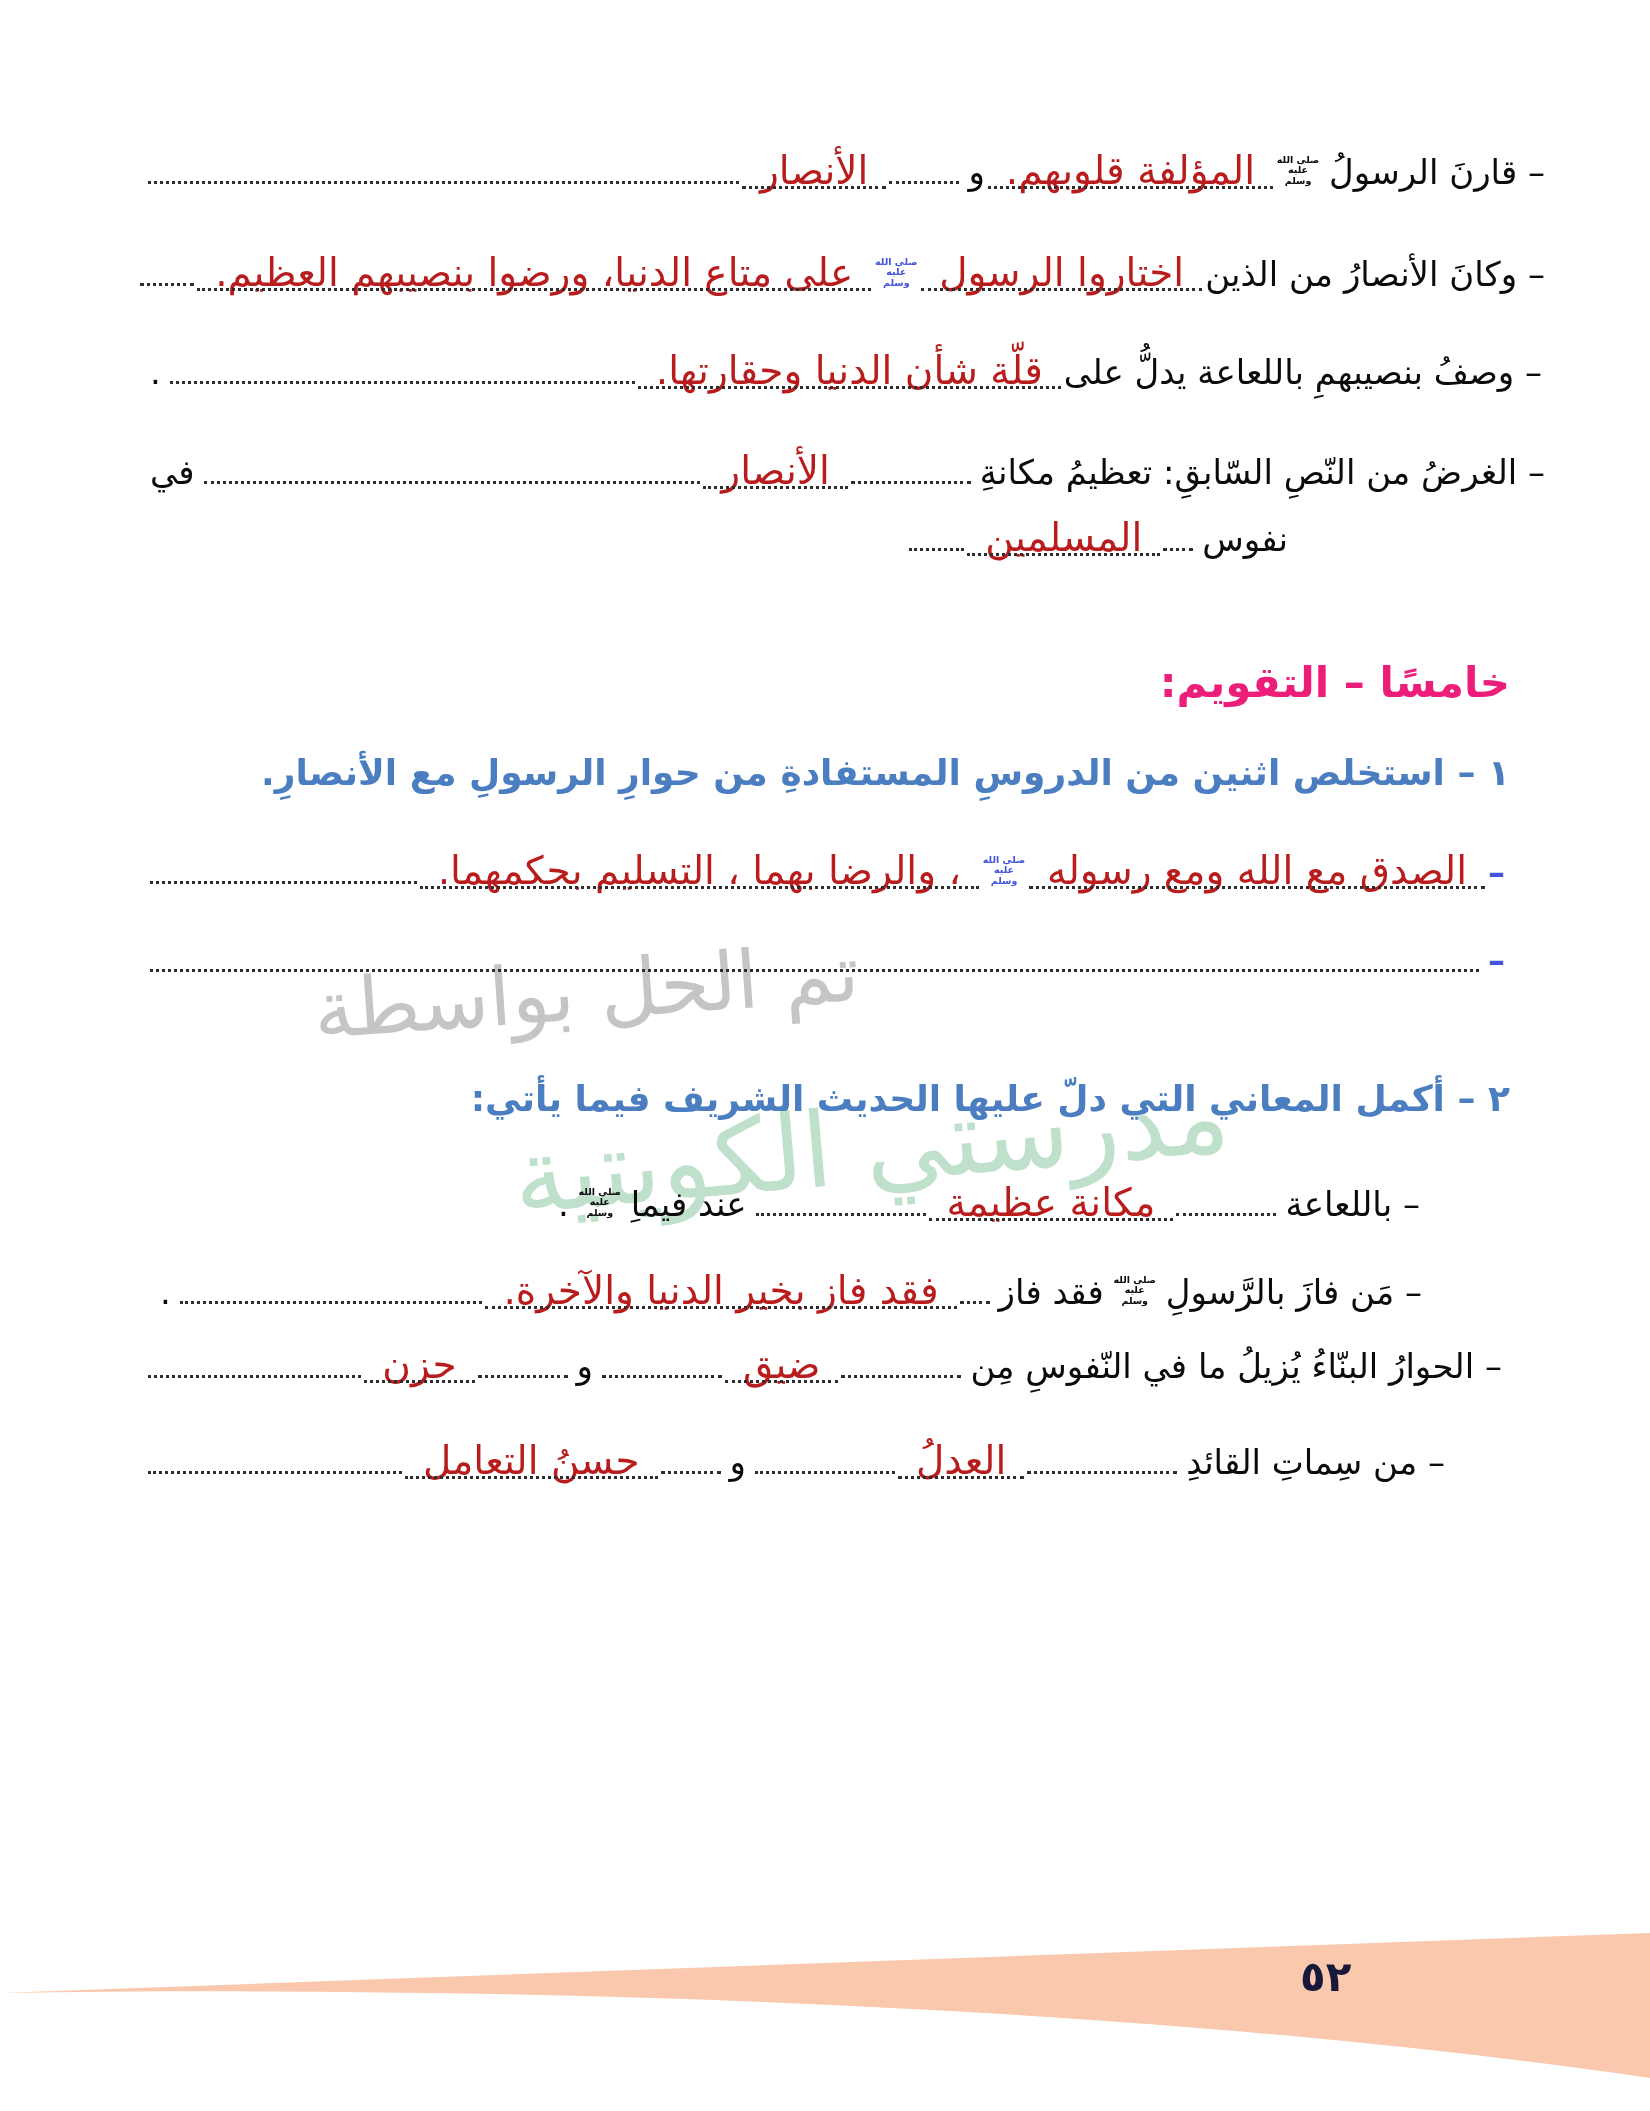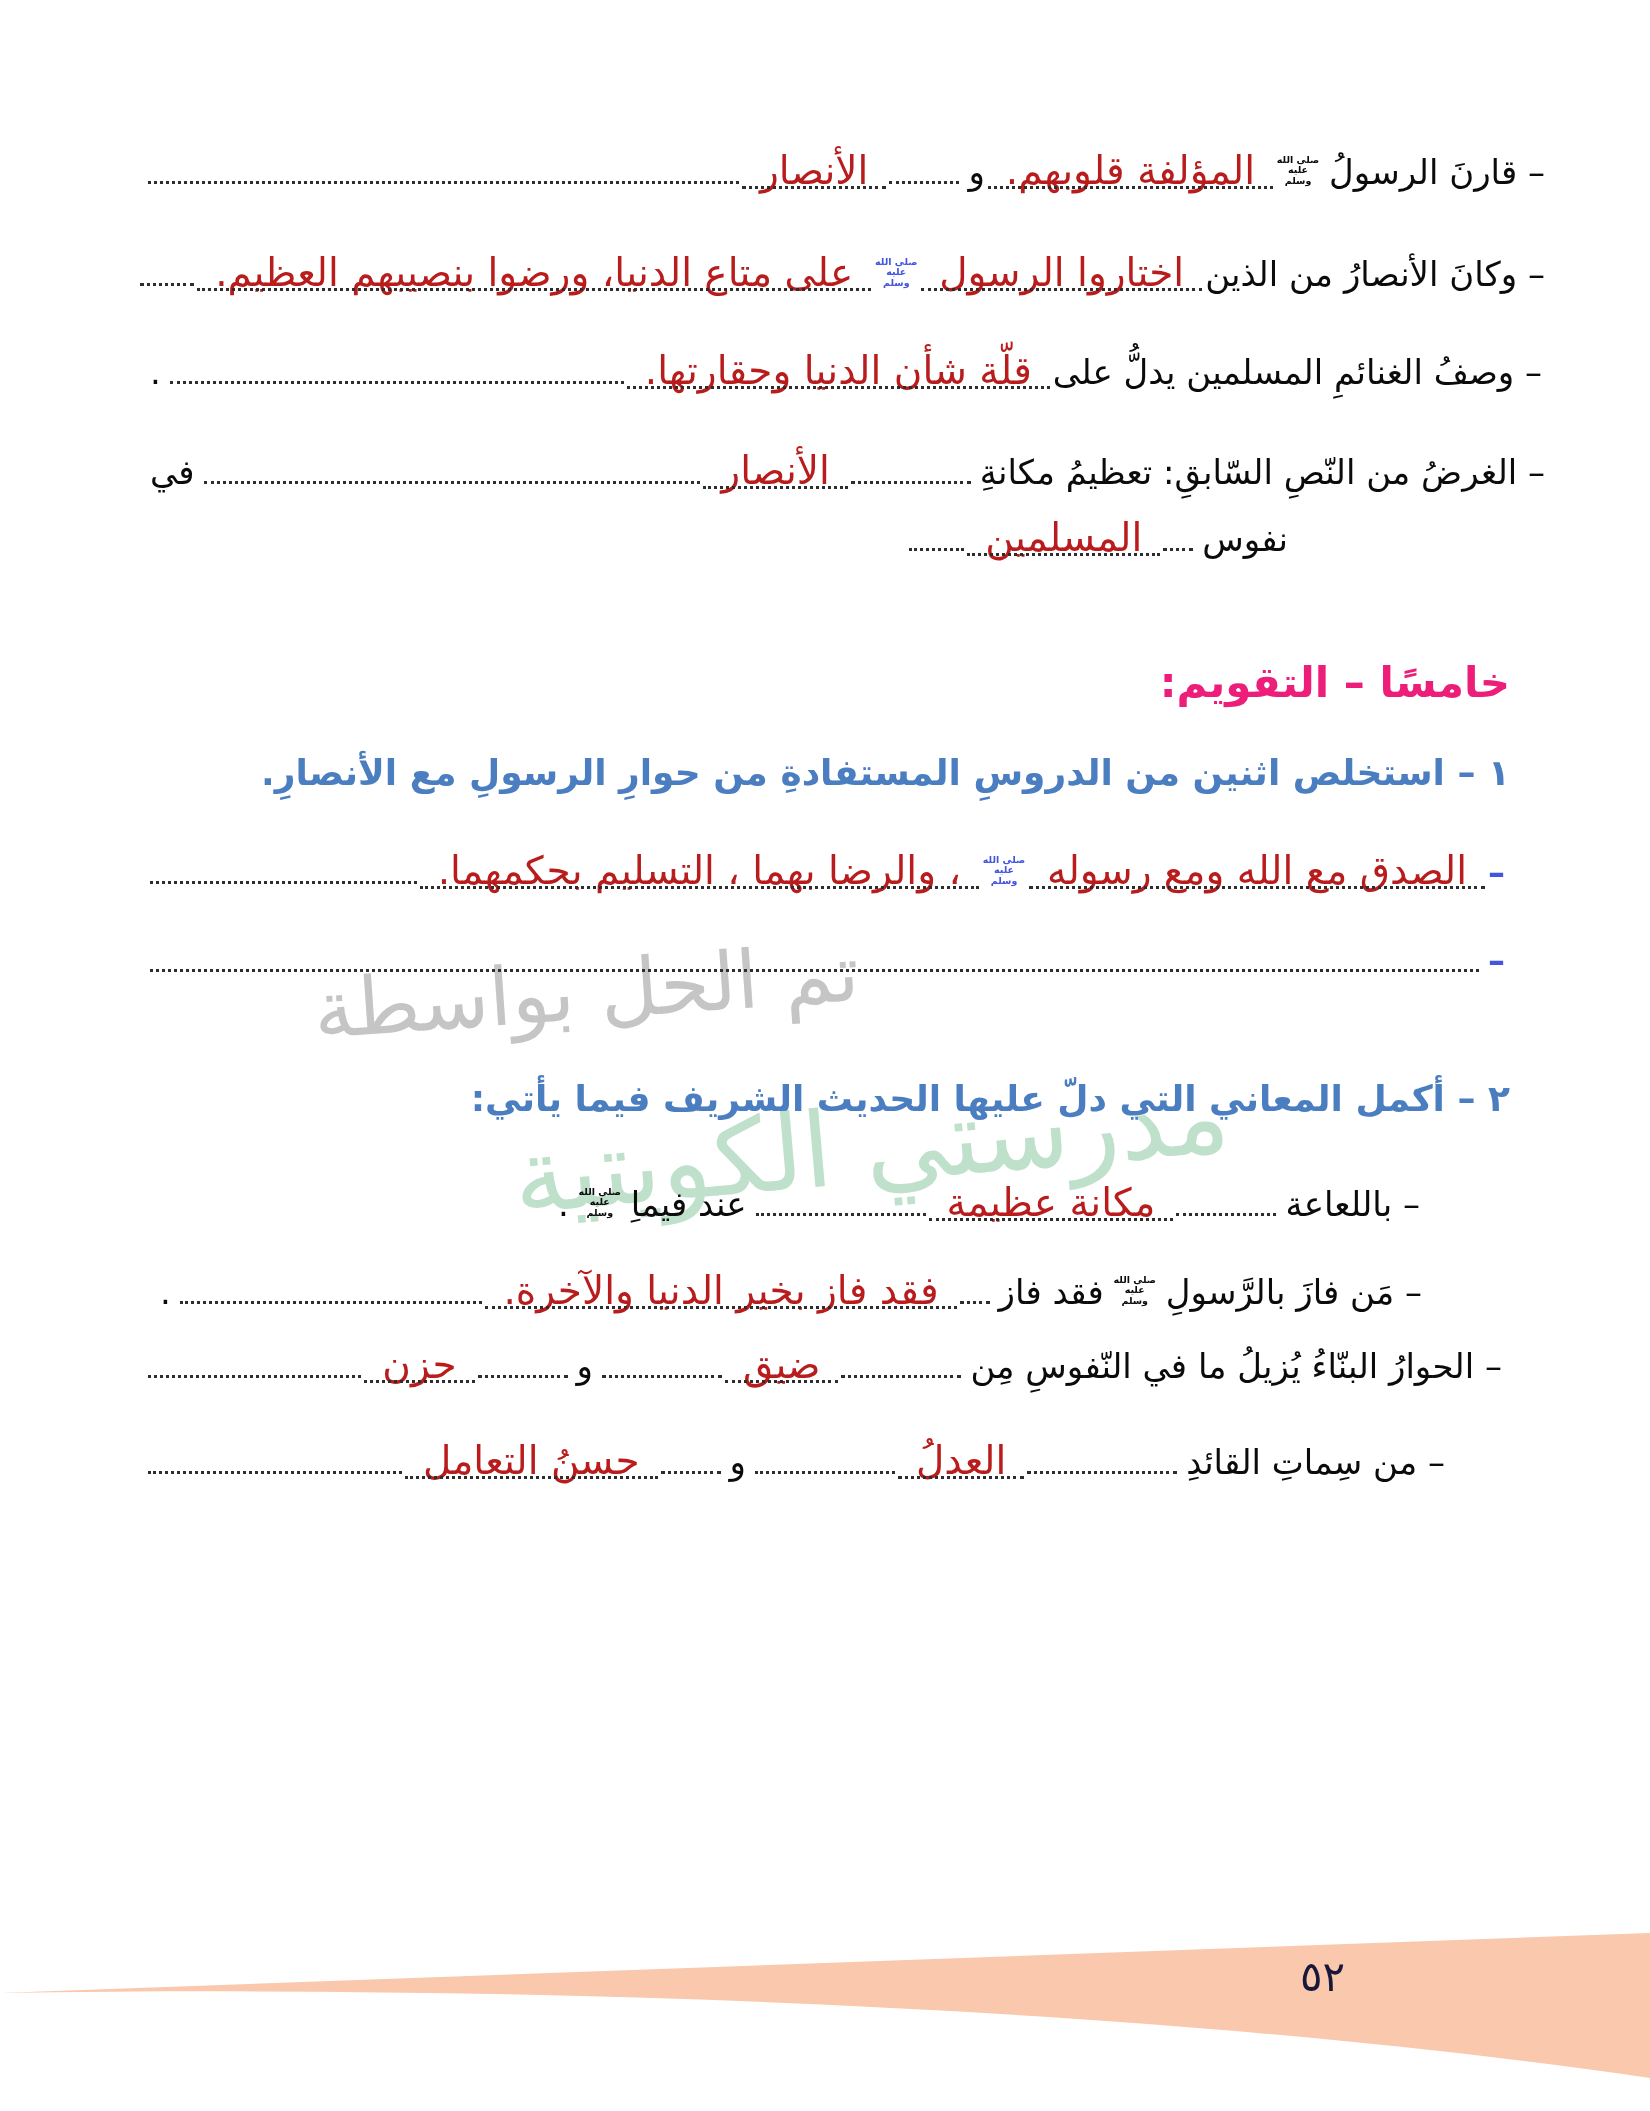--- a/index.html
+++ b/index.html
@@ -80,7 +80,7 @@
   </div>
 
   <div class="row" style="top:348px;right:108px;left:150px;">
-    <span class="txt">– وصفُ الغنائمِ المسلمين يدلُّ على</span>
+    <span class="txt">– وصفُ بنصيبهمِ باللعاعة يدلُّ على</span>
     <span class="ans">قلّة شأن الدنيا وحقارتها.</span>
     <span class="dots fl"></span>
     <span class="txt">.</span>

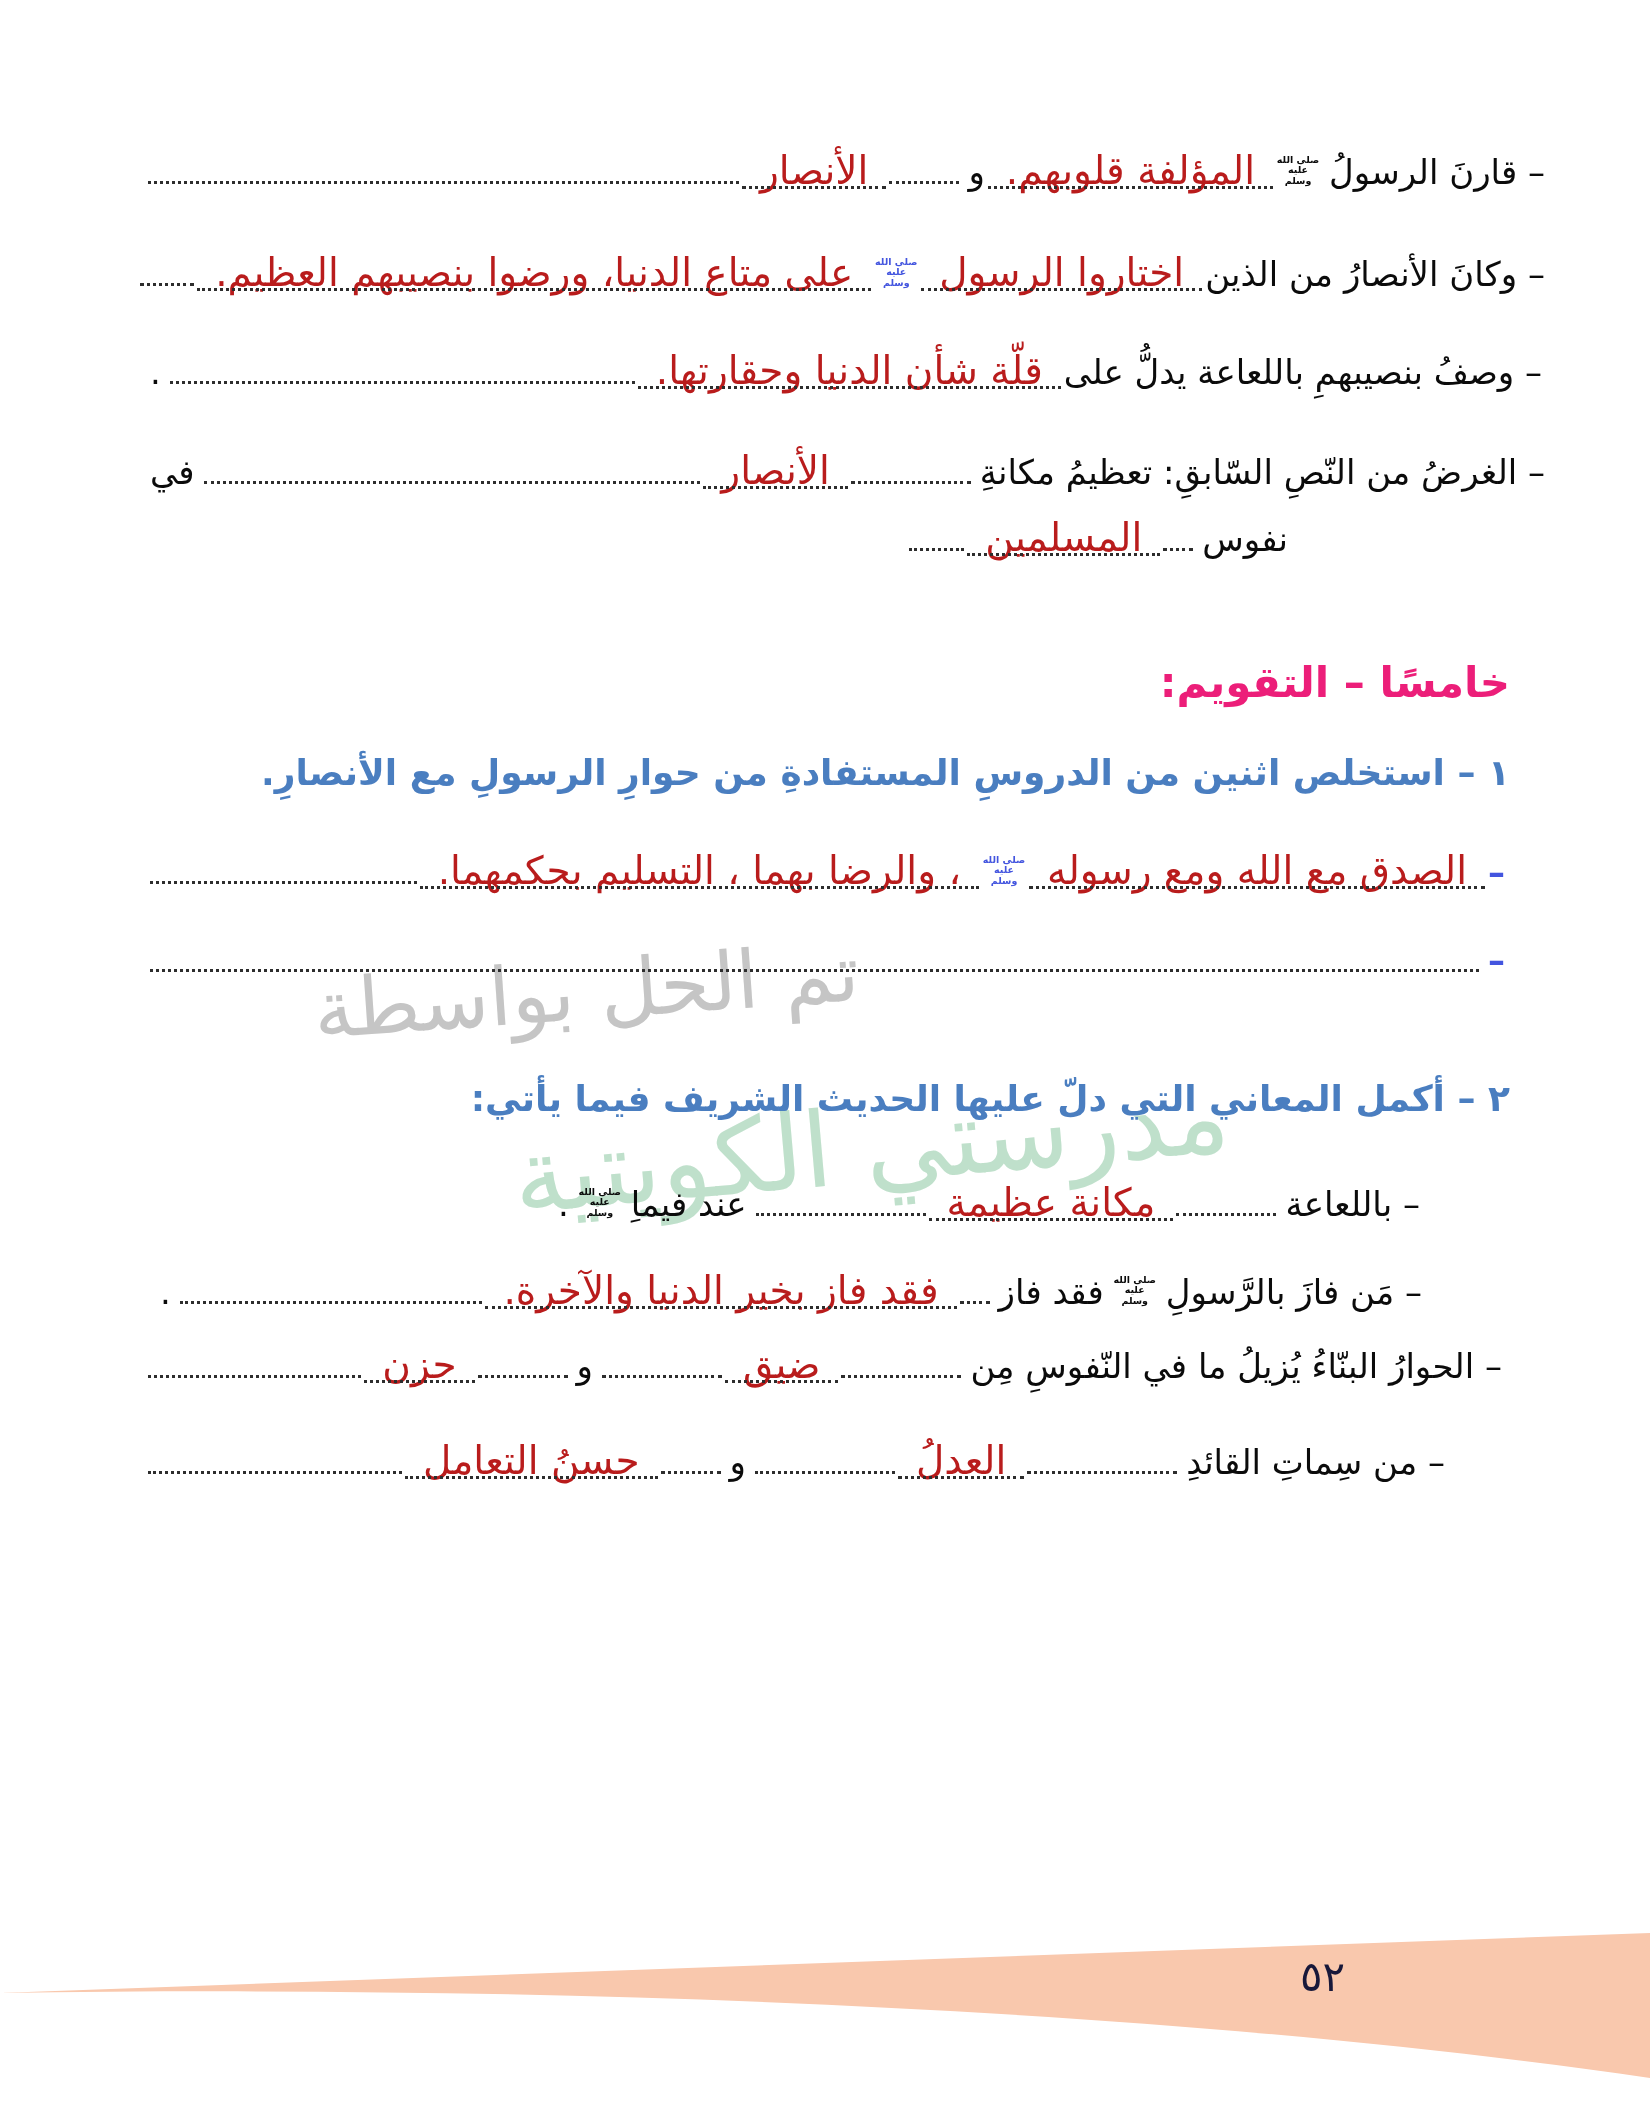--- a/index.html
+++ b/index.html
@@ -50,7 +50,7 @@
   
   .swoosh{position:absolute;left:0;top:0;z-index:1;}
   .pagenum{
-    position:absolute;z-index:2;font-size:42px;font-weight:normal;color:#18183a;
+    position:absolute;z-index:2;font-size:42px;font-weight:bold;color:#18183a;
   }
 </style>
 </head>

